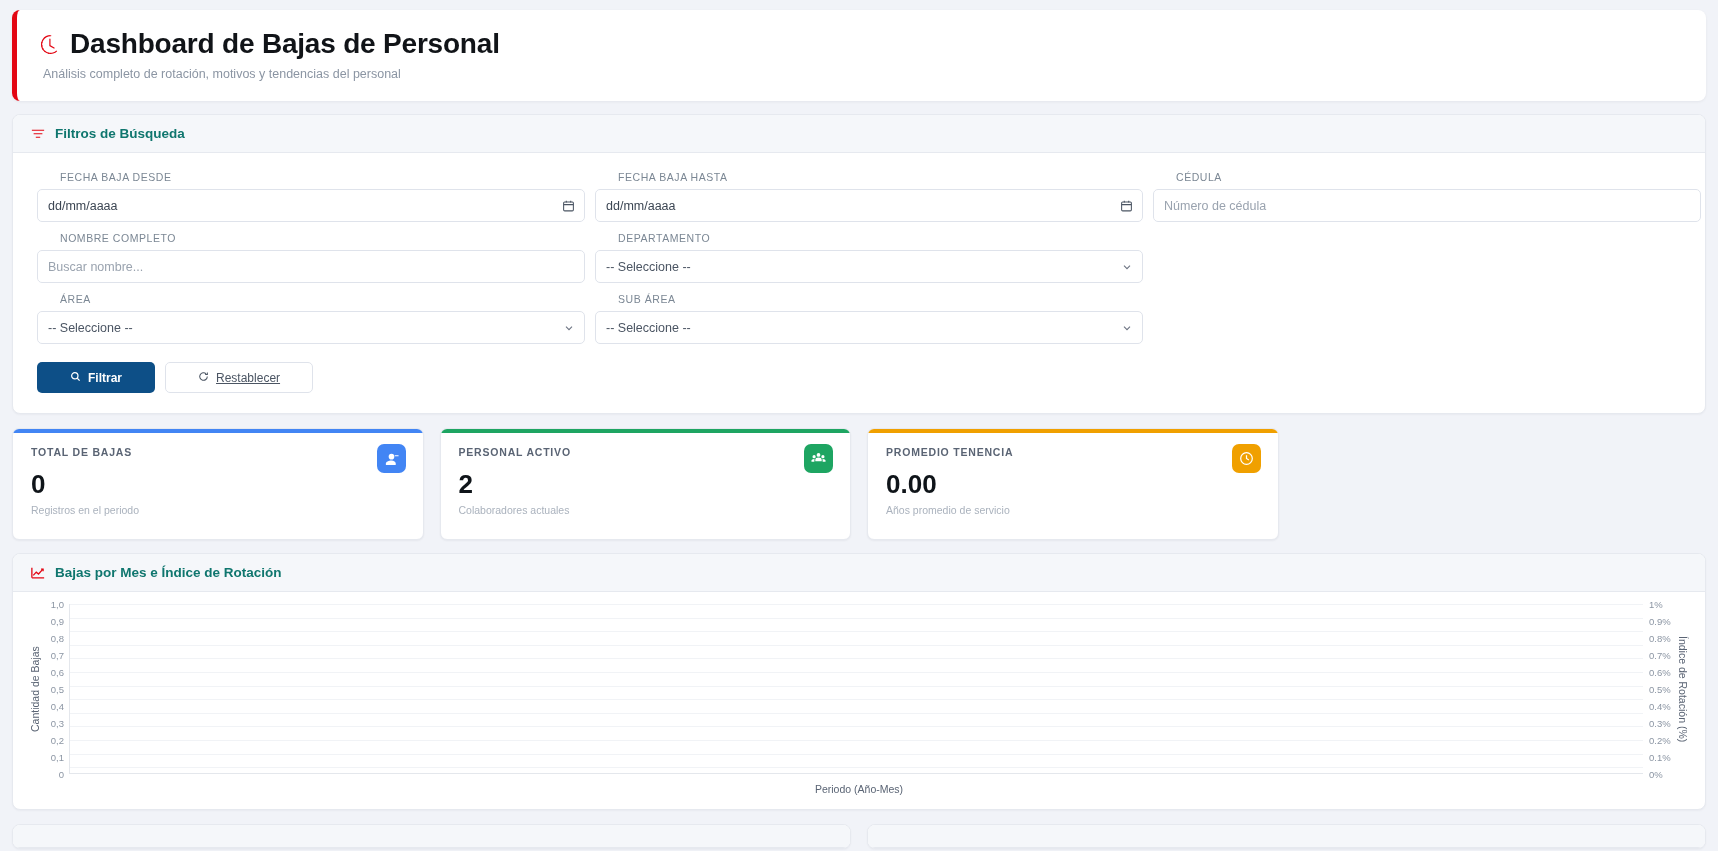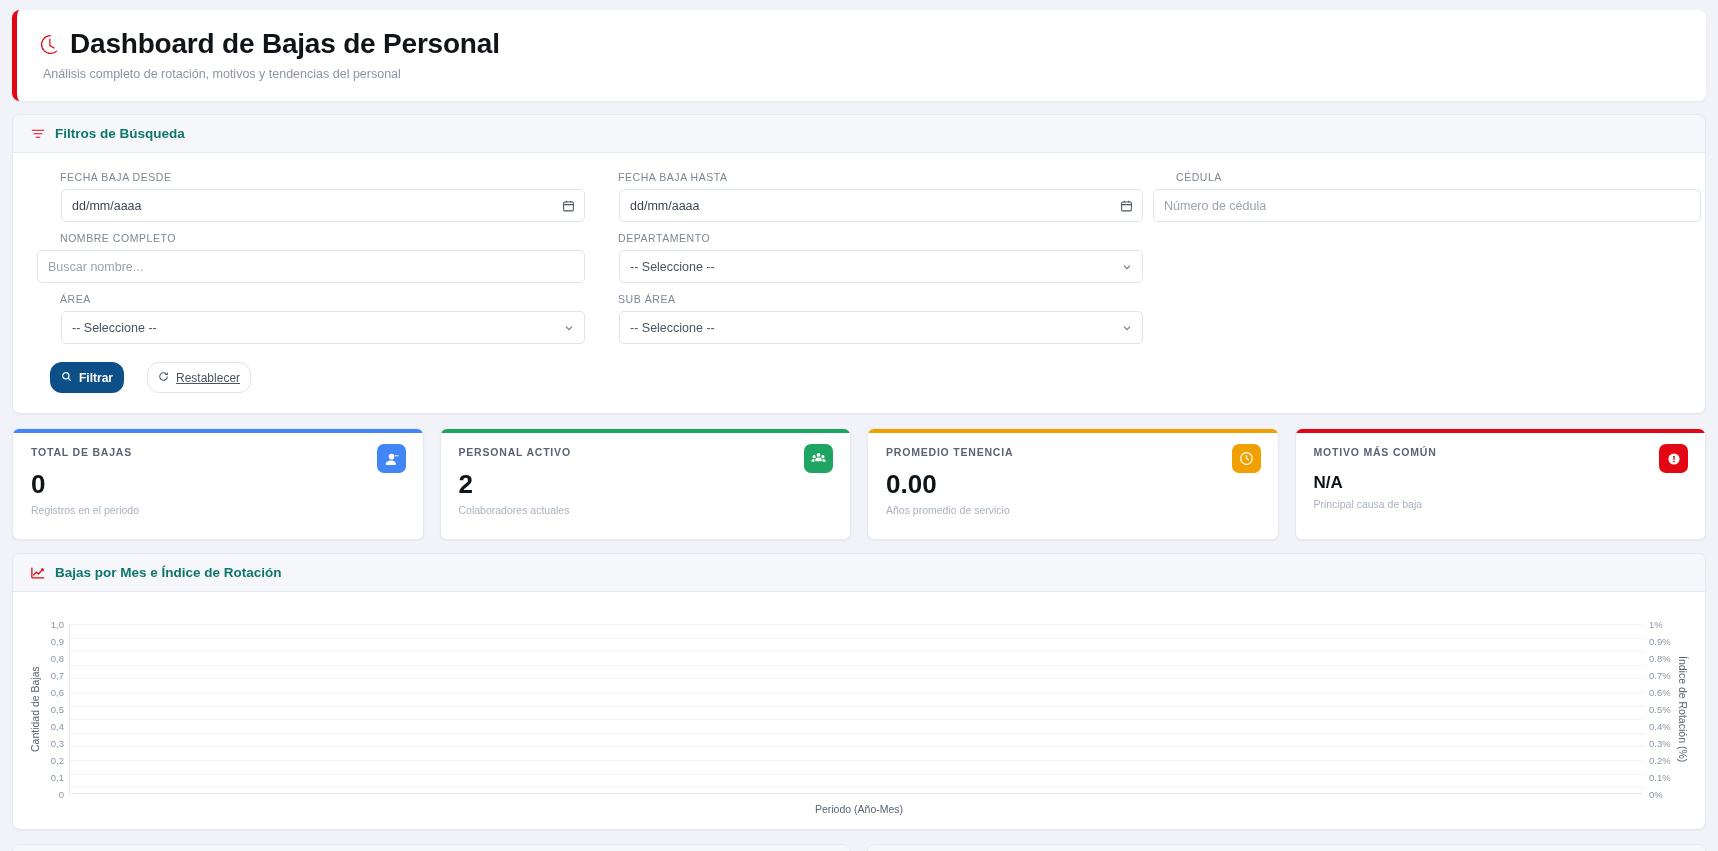--- a/index.html
+++ b/index.html
@@ -93,7 +93,7 @@
     outline: none;
   }
   .control::placeholder { color: #9aa3af; }
-  .date-wrap, .select-wrap { position: relative; margin-left: 24px; }
+  .date-wrap, .select-wrap { position: relative; }
   .date-wrap .cal-ico,
   .select-wrap .chev-ico {
     position: absolute;

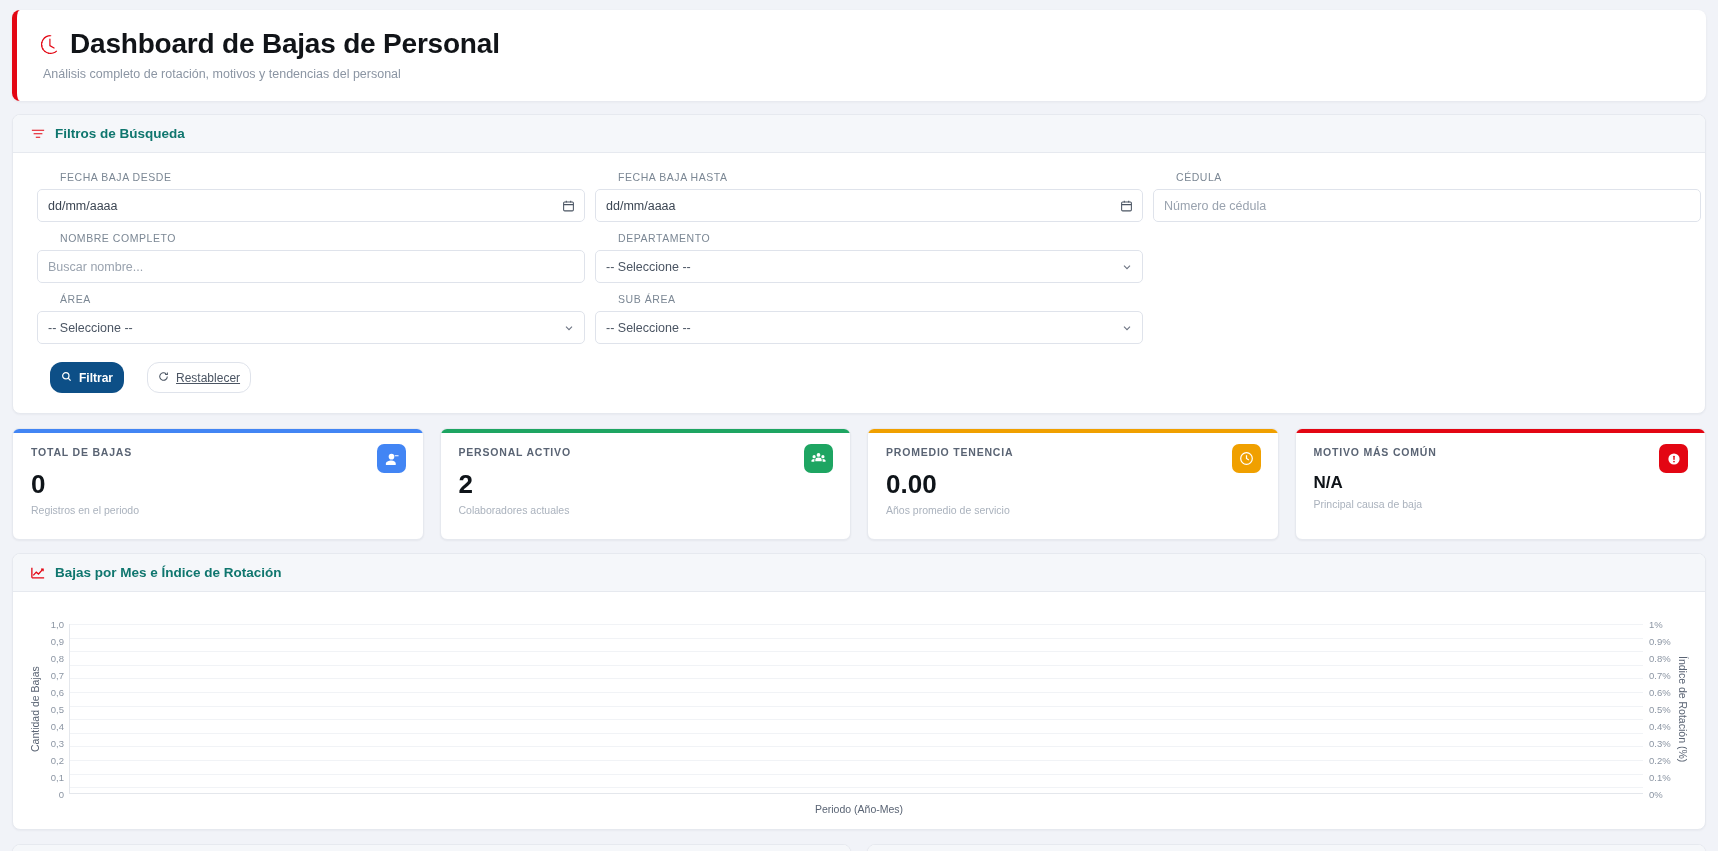--- a/index.html
+++ b/index.html
@@ -115,14 +115,13 @@
     align-items: center;
     gap: 7px;
     height: 31px;
-    padding: 0 10px;
-    border-radius: 12px;
+    padding: 0 32px;
+    border-radius: 5px;
     font-size: 12px;
     font-weight: bold;
     cursor: pointer;
     border: 1px solid transparent;
     font-family: "Liberation Sans", sans-serif;
-    margin-left: 13px;
   }
   .btn-primary { background: #0d4f87; color: #ffffff; }
   .btn-ghost {

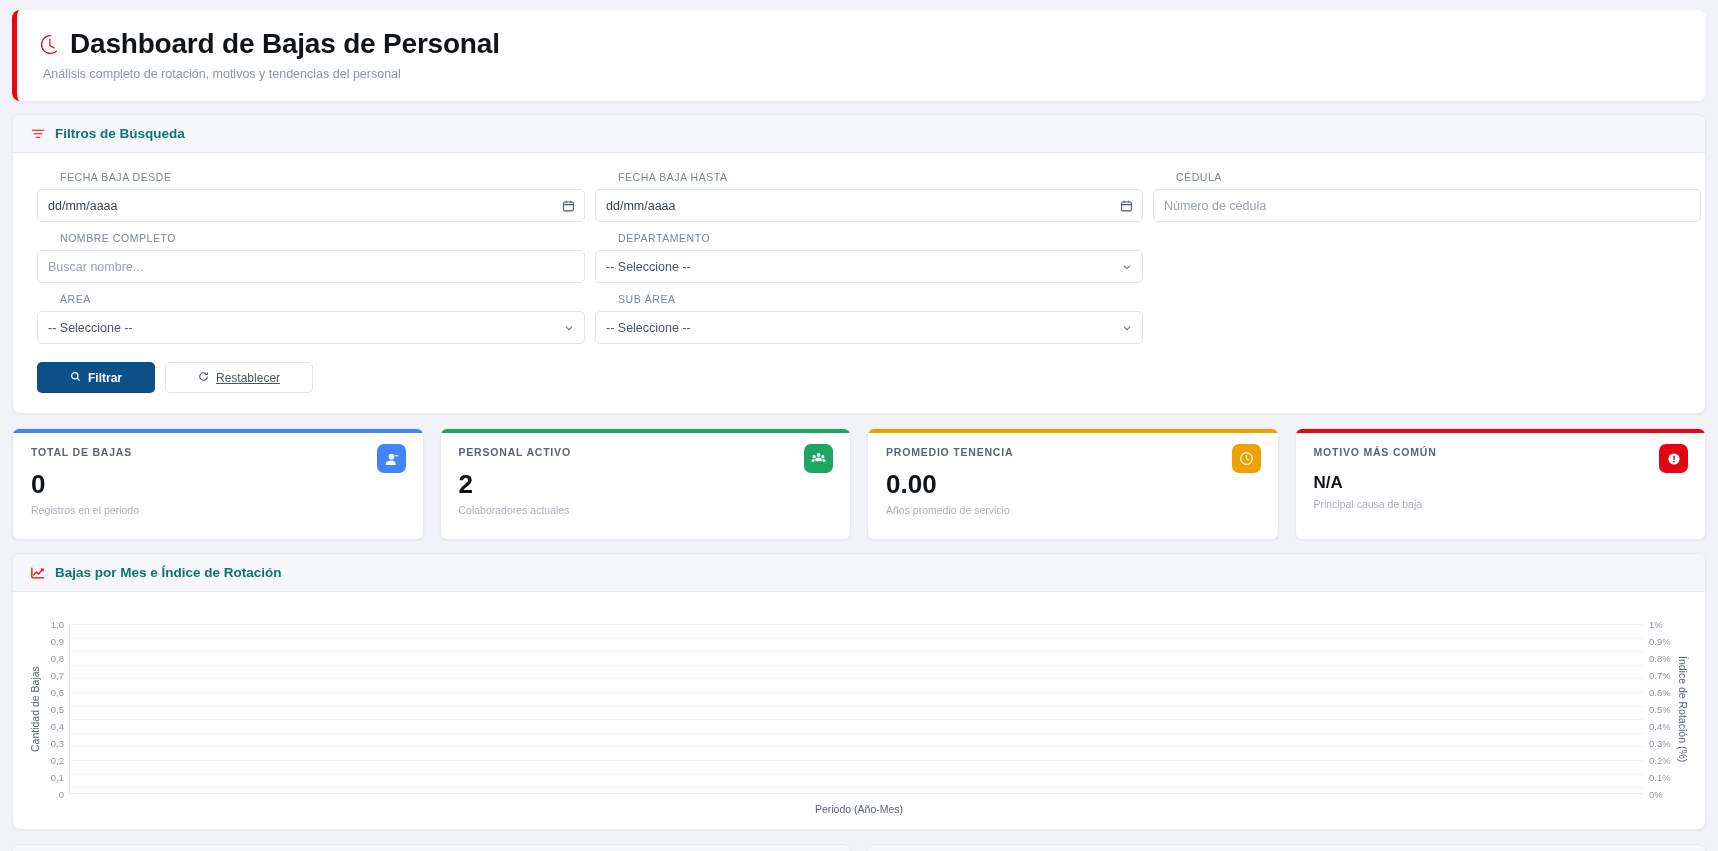--- a/index.html
+++ b/index.html
@@ -435,18 +435,6 @@
       </div>
     </div>
 
-    <div class="kpi" style="--accent:#e30613">
-      <div class="kpi-label">MOTIVO MÁS COMÚN</div>
-      <div class="kpi-value small">N/A</div>
-      <div class="kpi-sub">Principal causa de baja</div>
-      <div class="kpi-ico">
-        <svg width="16" height="16" viewBox="0 0 16 16" fill="#ffffff" aria-hidden="true">
-          <circle cx="8" cy="8" r="5.6"></circle>
-          <rect x="7.3" y="4.7" width="1.4" height="4.2" rx="0.6" fill="#e30613"></rect>
-          <circle cx="8" cy="10.6" r="0.85" fill="#e30613"></circle>
-        </svg>
-      </div>
-    </div>
   </div>
 
   <div class="panel">

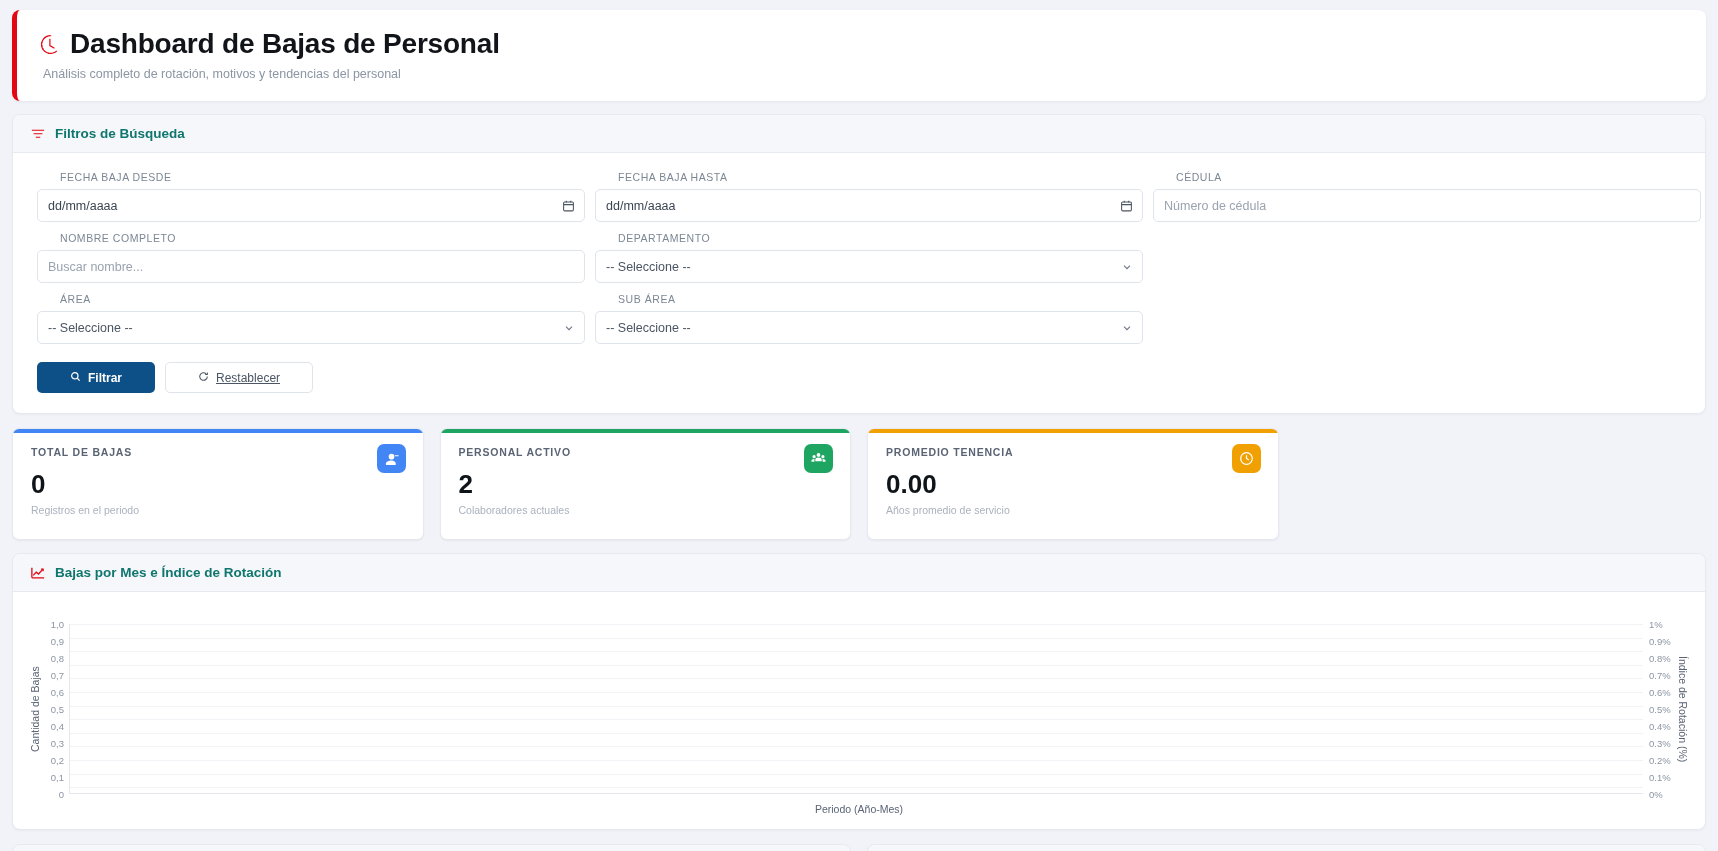--- a/index.html
+++ b/index.html
@@ -183,7 +183,7 @@
   }
 
   
-  .chart-body { padding: 12px 16px 14px 16px; margin-top: 20px; }
+  .chart-body { padding: 12px 16px 14px 16px; }
   .chart-area {
     position: relative;
     height: 170px;

